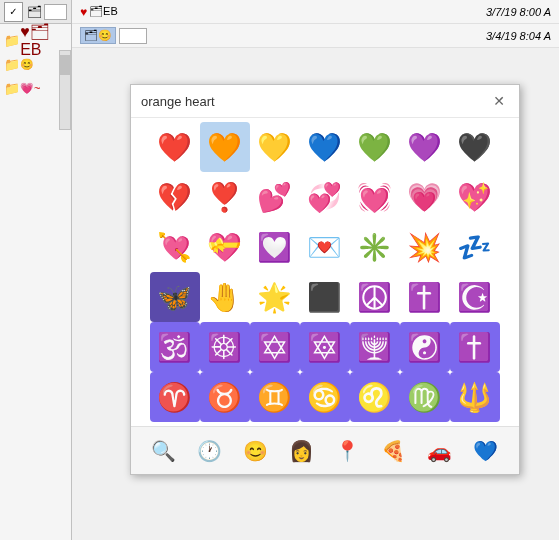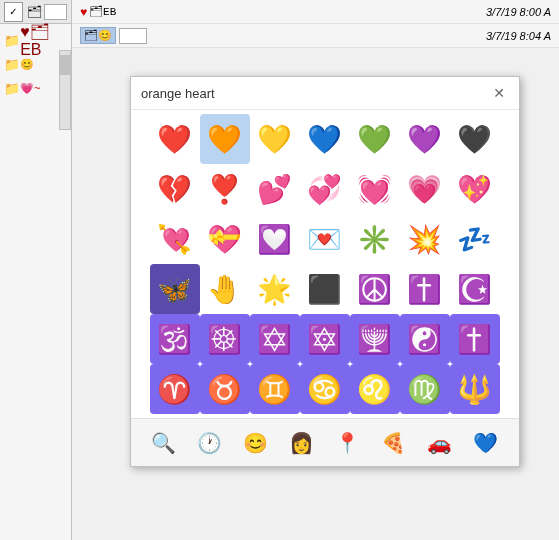--- a/index.html
+++ b/index.html
@@ -206,7 +206,7 @@
   <div class="header-row">
     <div class="header-icons">
       <span style="color:#cc0000; font-size:12px;">♥</span>
-      <span style="font-size:11px;font-family:Liberation Mono, monospace;">🗂EB</span>
+      <span style="font-size:11px;">🗂EB</span>
     </div>
     <span class="header-timestamp">3/7/19 8:00 A</span>
   </div>

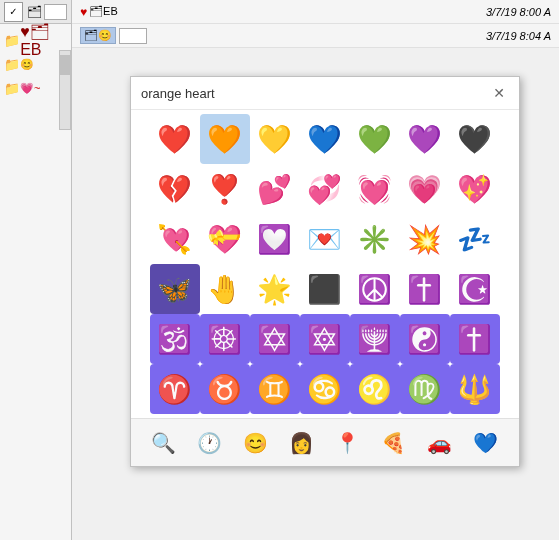--- a/index.html
+++ b/index.html
@@ -215,7 +215,7 @@
       <span style="font-size:11px; background:#b0c8e8; padding:1px 3px; border:1px solid #90a8c8;">🗂😊</span>
       <span style="width:28px; height:16px; background:white; border:1px solid #aaa; display:inline-block;"></span>
     </div>
-    <span class="header-timestamp">3/7/19 8:04 A</span>
+    <span class="header-timestamp">3/4/19 8:04 A</span>
   </div>
 </div>
 

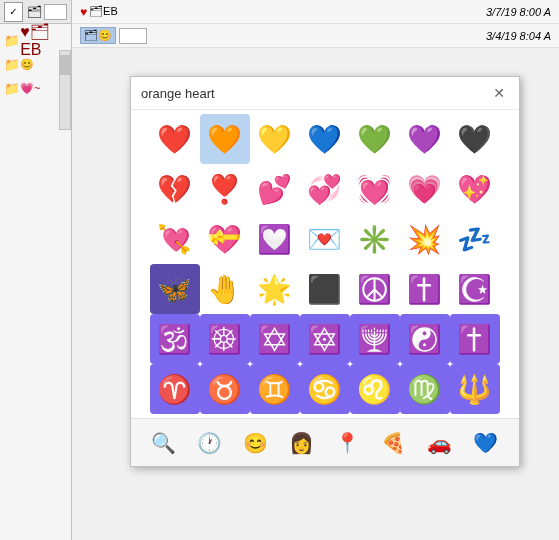--- a/index.html
+++ b/index.html
@@ -80,7 +80,7 @@
     
     .emoji-popup {
       position: absolute;
-      top: 76px;
+      top: 84px;
       left: 130px;
       width: 390px;
       background: white;

